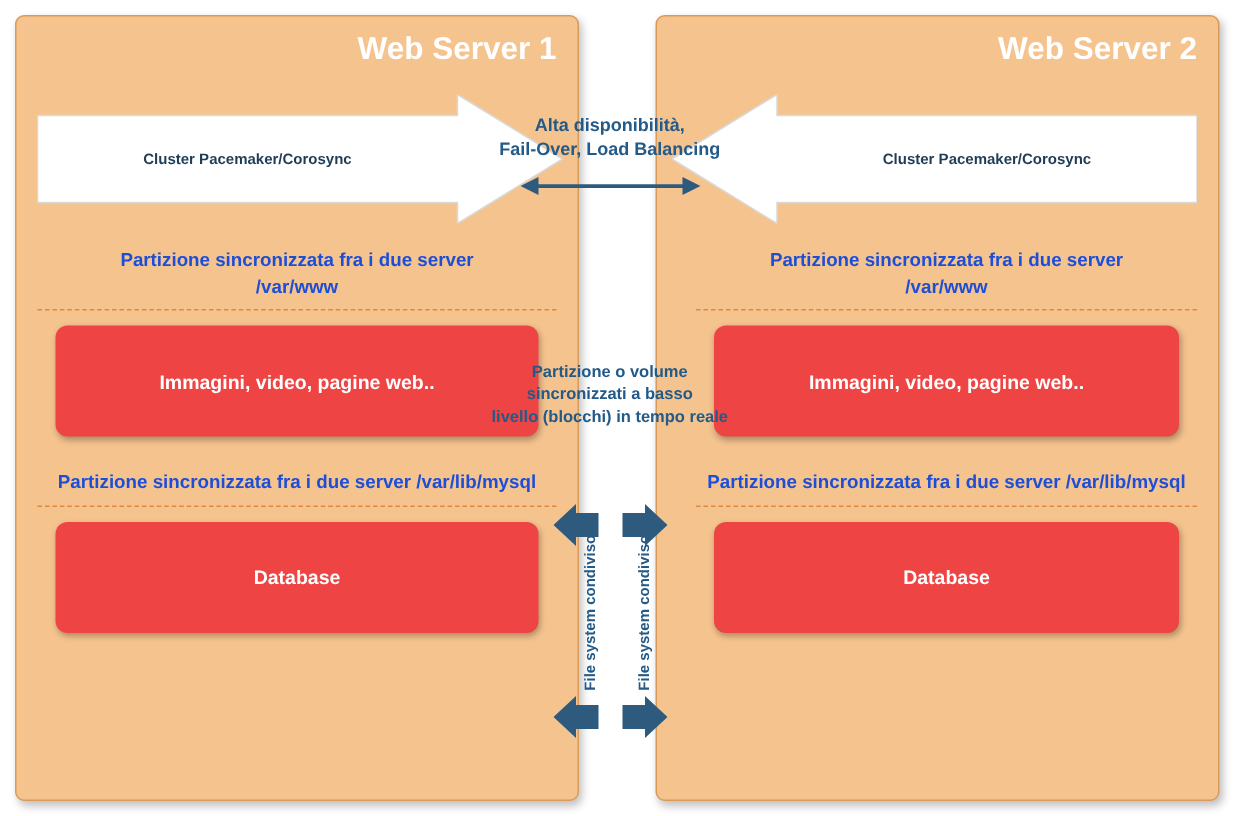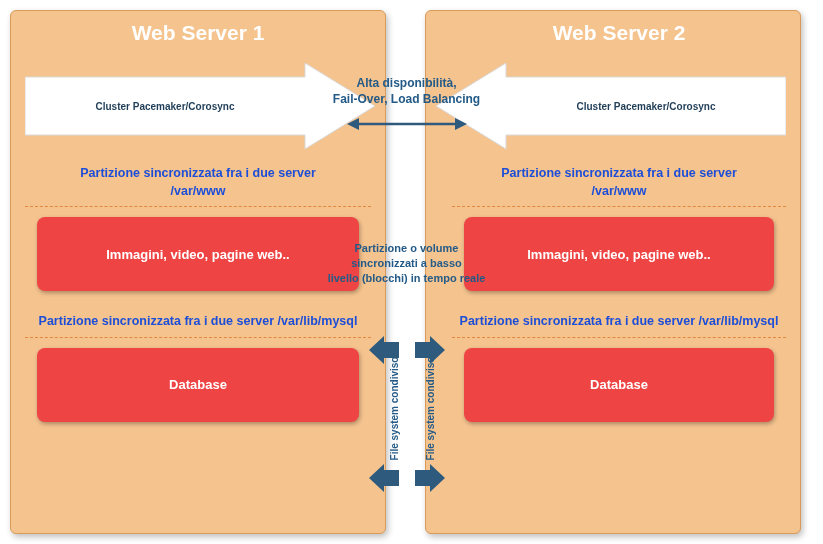--- a/index.html
+++ b/index.html
@@ -29,7 +29,7 @@
     padding: 10px 14px;
   }
   .title {
-    text-align: center;
+    text-align: right;
     font-size: 21px;
     font-weight: bold;
     color: #fff;

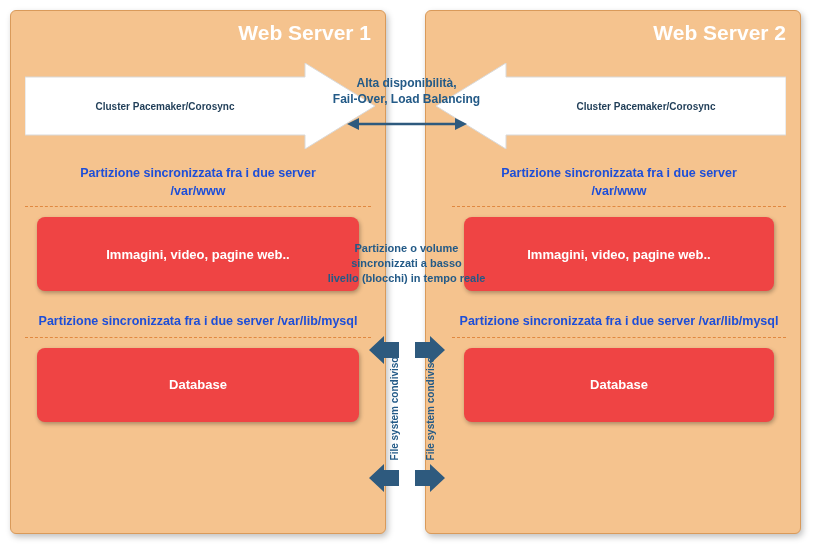--- a/index.html
+++ b/index.html
@@ -21,7 +21,7 @@
     box-shadow: 2px 3px 6px rgba(0,0,0,0.25);
   }
   .panel.left { left: 10px; }
-  .panel.right { right: 22px; padding-left: 12px; }
+  .panel.right { right: 10px; padding-left: 12px; }
   .panel-inner {
     position: relative;
     width: 100%;

